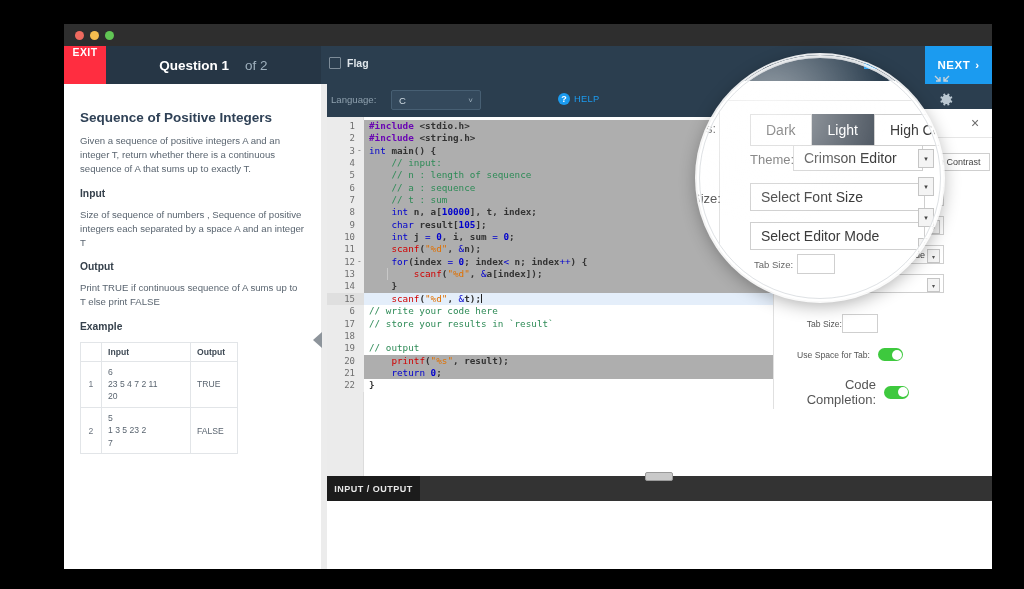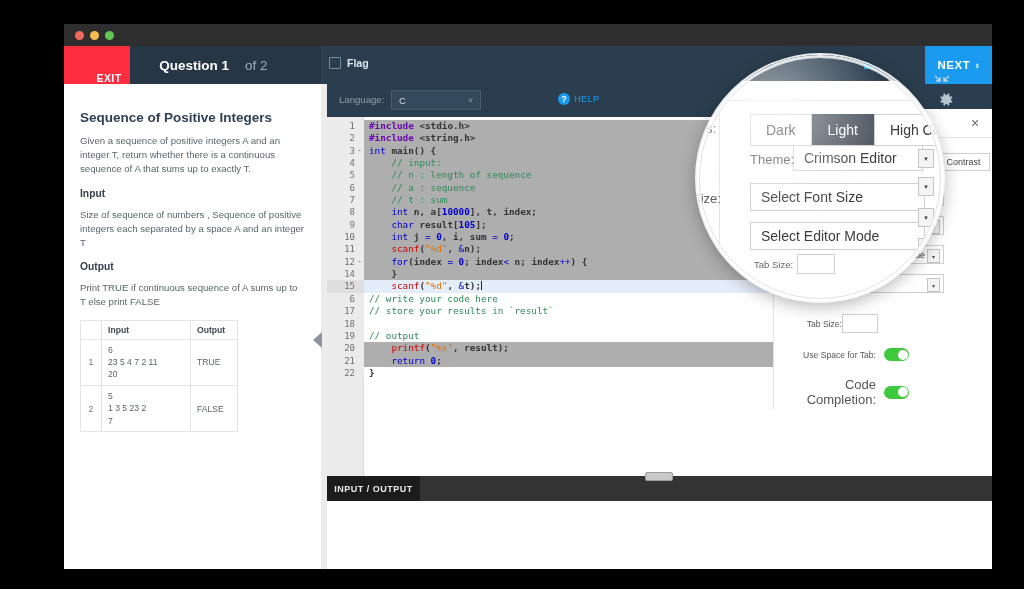--- a/index.html
+++ b/index.html
@@ -45,9 +45,8 @@
     background: #ff2d40;
     color: #fff;
     font-size: 10.5px; font-weight: bold; letter-spacing: .4px;
-    display: flex; align-items: flex-end; justify-content: center;
-    cursor: pointer;
-    padding-left: 24px;
+    display: flex; align-items: flex-start; justify-content: center;
+    cursor: pointer;
   }
   .qtitle {
     position: absolute; left: 42px; top: 0;

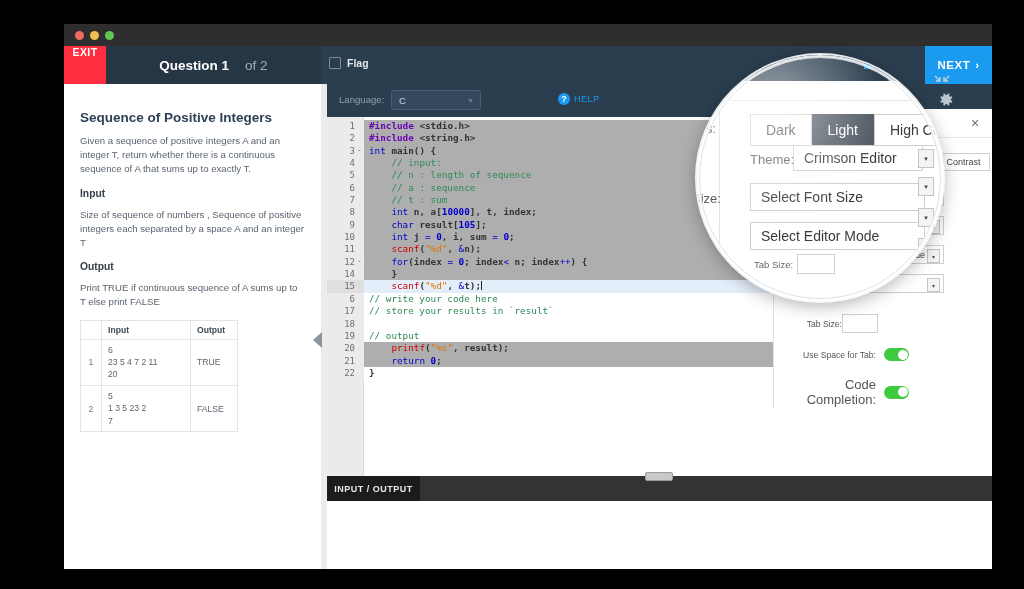--- a/index.html
+++ b/index.html
@@ -155,7 +155,7 @@
     background: #2b3e4f;
   }
   .lang-label {
-    position: absolute; left: 12px; top: 10px;
+    position: absolute; left: 4px; top: 10px;
     color: #8ea0ae; font-size: 9.6px;
   }
   .lang-select {

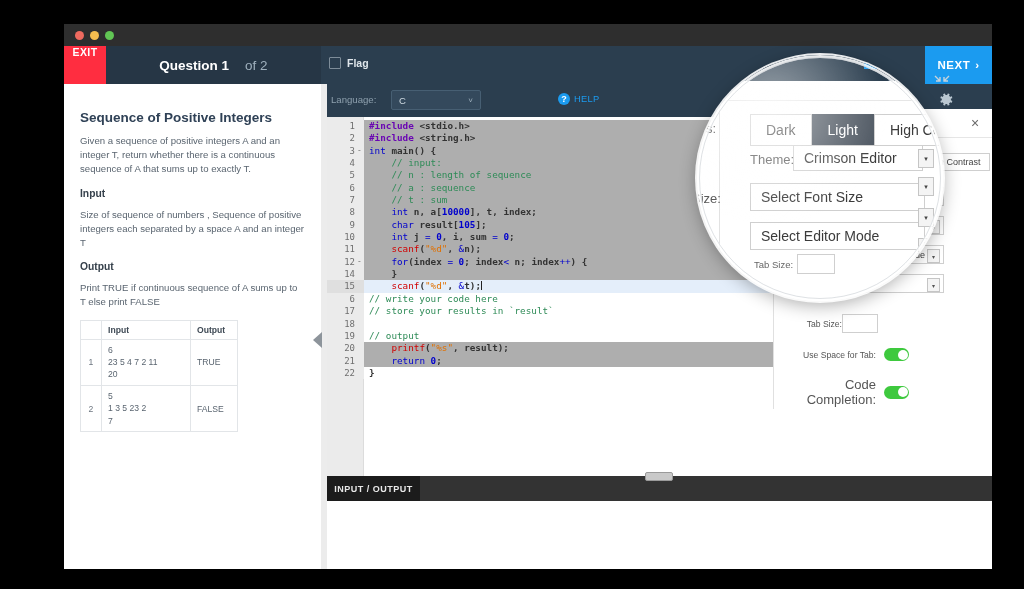--- a/index.html
+++ b/index.html
@@ -586,6 +586,7 @@
             <div class="code-line locked"><div class="gtr-bg"></div><span class="ln">10</span><span class="fold"></span><span class="code-txt">    <span class="kw">int</span> <span class="blk">j </span><span class="op">=</span><span class="blk"> </span><span class="num">0</span><span class="blk">, i, sum </span><span class="op">=</span><span class="blk"> </span><span class="num">0</span><span class="blk">;</span></span></div>
             <div class="code-line locked"><div class="gtr-bg"></div><span class="ln">11</span><span class="fold"></span><span class="code-txt">    <span class="fn">scanf</span><span class="blk">(</span><span class="str">"%d"</span><span class="blk">, </span><span class="op">&amp;</span><span class="blk">n);</span></span></div>
             <div class="code-line locked"><div class="gtr-bg"></div><span class="ln">12</span><span class="fold">-</span><span class="code-txt">    <span class="kw">for</span><span class="blk">(index </span><span class="op">=</span><span class="blk"> </span><span class="num">0</span><span class="blk">; index</span><span class="op">&lt;</span><span class="blk"> n; index</span><span class="op">++</span><span class="blk">) {</span></span></div>
+            <div class="code-line locked"><div class="gtr-bg"></div><span class="ln">13</span><span class="fold"></span><span class="code-txt">        <span class="fn">scanf</span><span class="blk">(</span><span class="str">"%d"</span><span class="blk">, </span><span class="op">&amp;</span><span class="blk">a[index]);</span></span><div class="indent-guide"></div></div>
             <div class="code-line locked"><div class="gtr-bg"></div><span class="ln">14</span><span class="fold"></span><span class="code-txt">    <span class="blk">}</span></span></div>
             <div class="code-line active"><div class="gtr-bg"></div><span class="ln">15</span><span class="fold"></span><span class="code-txt">    <span class="fn">scanf</span><span class="blk">(</span><span class="str">"%d"</span><span class="blk">, </span><span class="op">&amp;</span><span class="blk">t);</span><span class="caret"></span></span></div>
             <div class="code-line plain"><div class="gtr-bg"></div><span class="ln">6</span><span class="fold"></span><span class="code-txt"><span class="cmt">// write your code here</span></span></div>

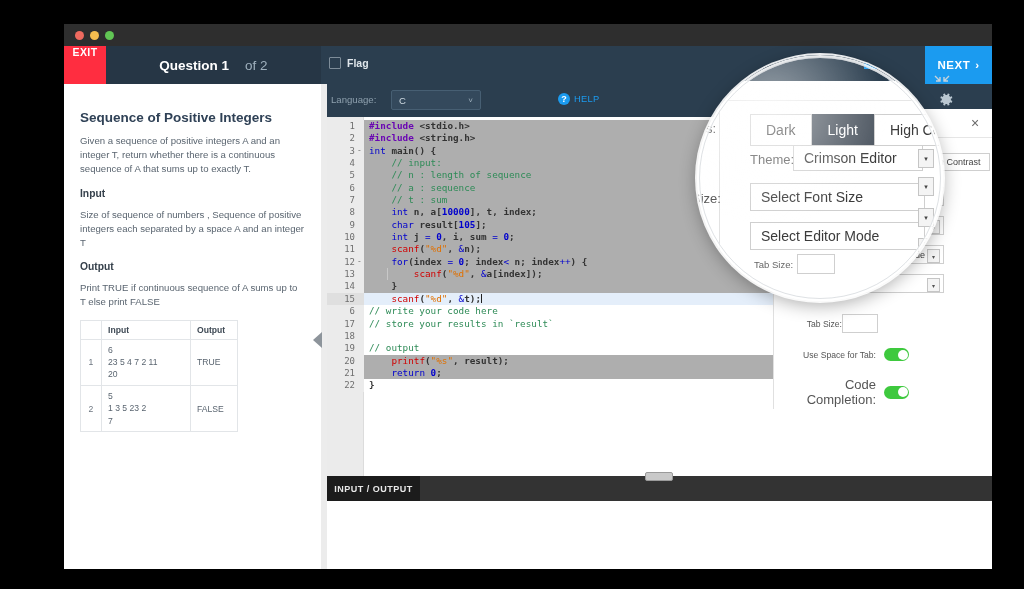--- a/index.html
+++ b/index.html
@@ -524,6 +524,7 @@
       <div class="prob-p">Size of sequence of numbers , Sequence of positive integers each separated by a space A and an integer T</div>
       <div class="prob-h">Output</div>
       <div class="prob-p">Print TRUE if continuous sequence of A sums up to T  else print FALSE</div>
+      <div class="prob-h">Example</div>
 
       <table class="ex-table">
         <thead>

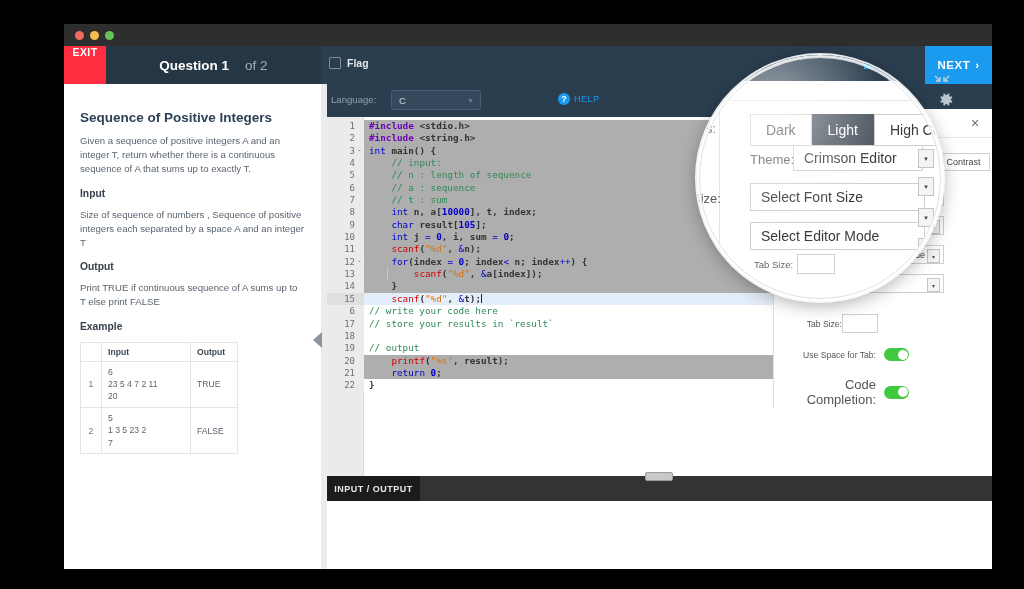--- a/index.html
+++ b/index.html
@@ -656,7 +656,7 @@
         <span class="tabsize-box"></span>
       </div>
 
-      <div class="dlg-row" style="left:6px; top:239px;">
+      <div class="dlg-row" style="left:0; top:239px;">
         <span class="dlg-label" style="width:96px; font-size:8.6px;">Use Space for Tab:</span>
         <span class="toggle" style="margin-left:8px;">
           <span class="knob"></span>

